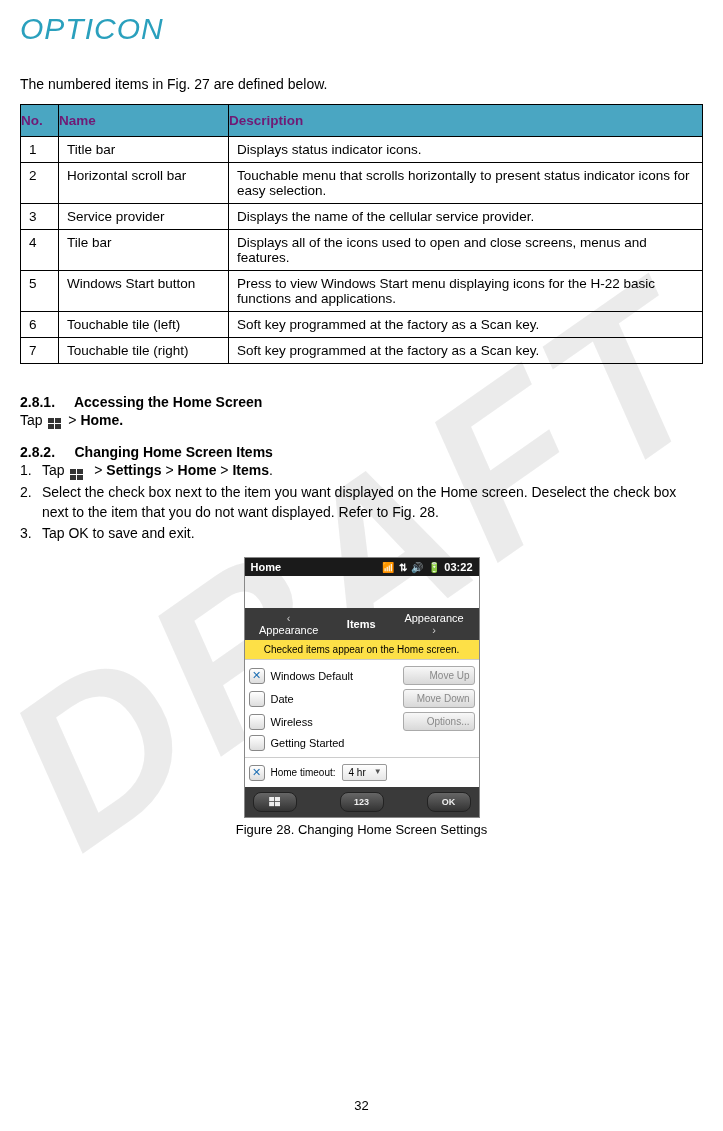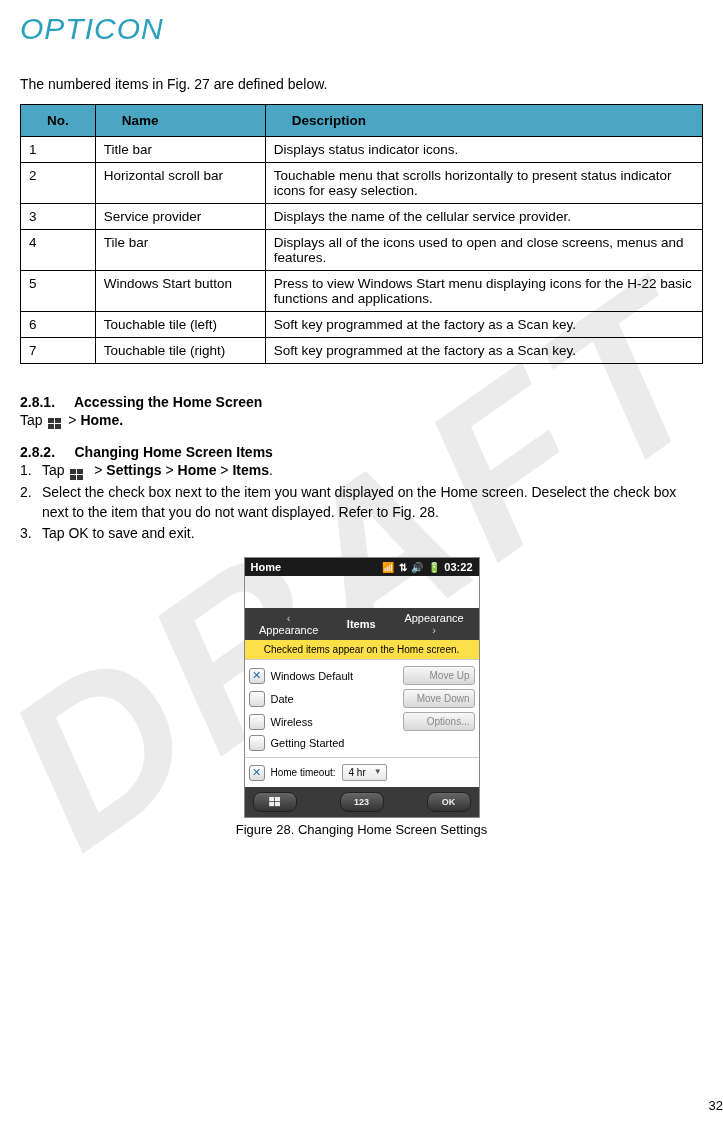--- a/index.html
+++ b/index.html
@@ -53,10 +53,10 @@
     }
     table.def th {
       background: #4aa6c2;
-      color: #000000;
+      color: #701a75;
       font-weight: bold;
       text-align: left;
-      padding: 8px 26px;
+      padding: 8px 0;
       border: 1px solid #000;
     }
     table.def td {

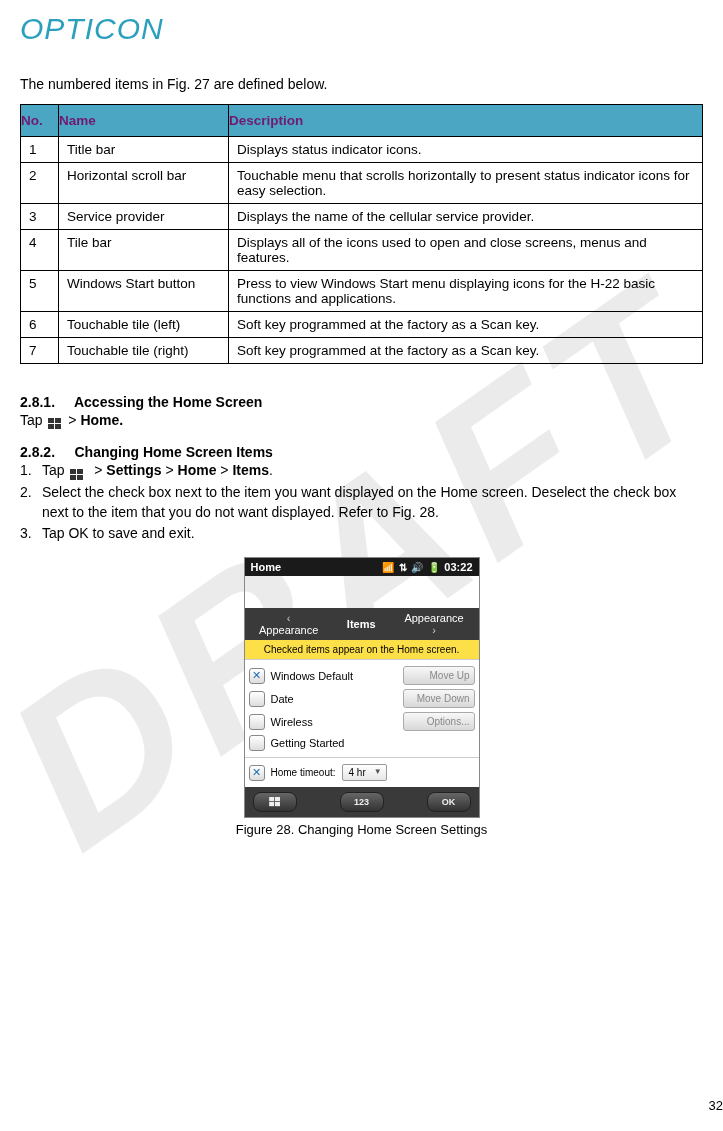--- a/index.html
+++ b/index.html
@@ -210,7 +210,7 @@
       position: absolute;
       bottom: 18px;
       left: 0; right: 0;
-      text-align: right;
+      text-align: center;
       font-size: 13px;
     }
     b { font-weight: bold; }

